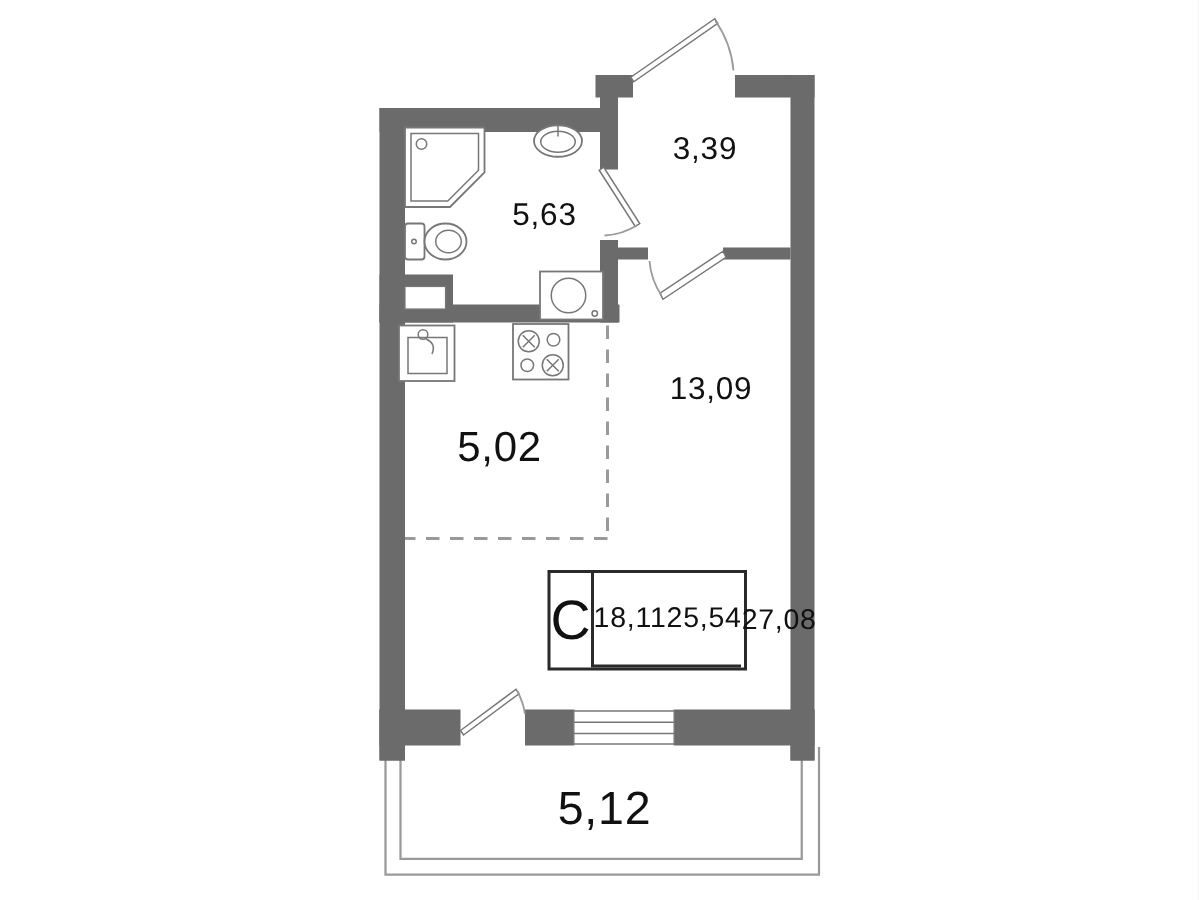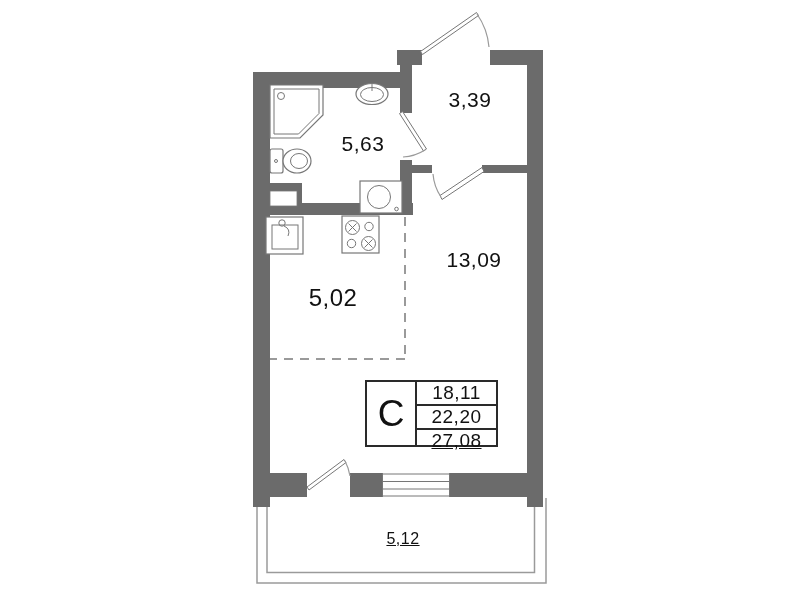--- a/index.html
+++ b/index.html
@@ -23,7 +23,7 @@
     position:absolute;transform:translate(-50%,-50%);
     font-size:21px;letter-spacing:.5px;white-space:nowrap;
   }
-  .lbl-kitchen{font-size:24px;}
+  .lbl-kitchen{font-size:28px;}
   .lbl-balcony{font-size:16px;text-decoration:underline;}
   .lbl-glazing{font-size:14.5px;letter-spacing:.3px;}
 

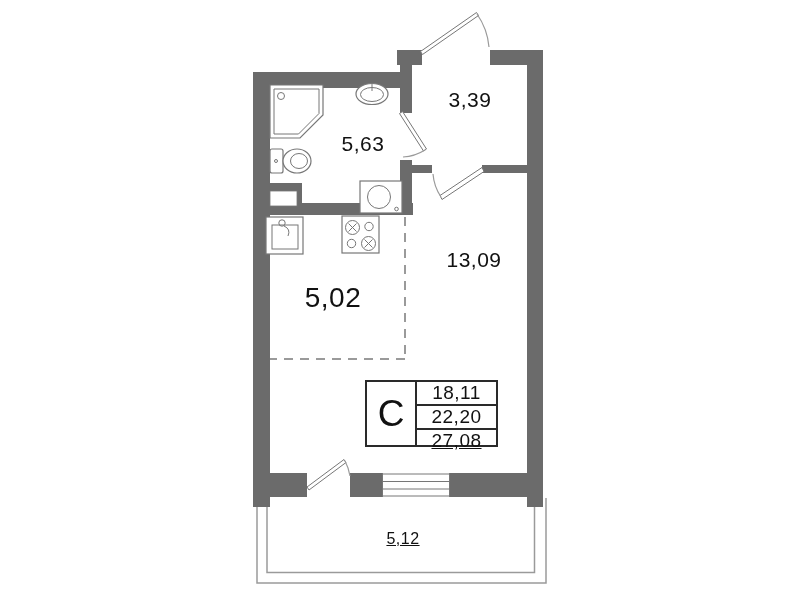--- a/index.html
+++ b/index.html
@@ -35,7 +35,7 @@
     width:50px;border-right:2px solid #2a2a2a;box-sizing:border-box;
     display:flex;align-items:center;justify-content:center;font-size:37px;
   }
-  .it-rows{flex:1;display:flex;flex-direction:column;}
+  .it-rows{flex:1;display:flex;flex-direction:row;}
   .it-row{
     flex:1;border-bottom:2px solid #2a2a2a;display:flex;
     align-items:center;justify-content:center;font-size:19px;letter-spacing:.5px;

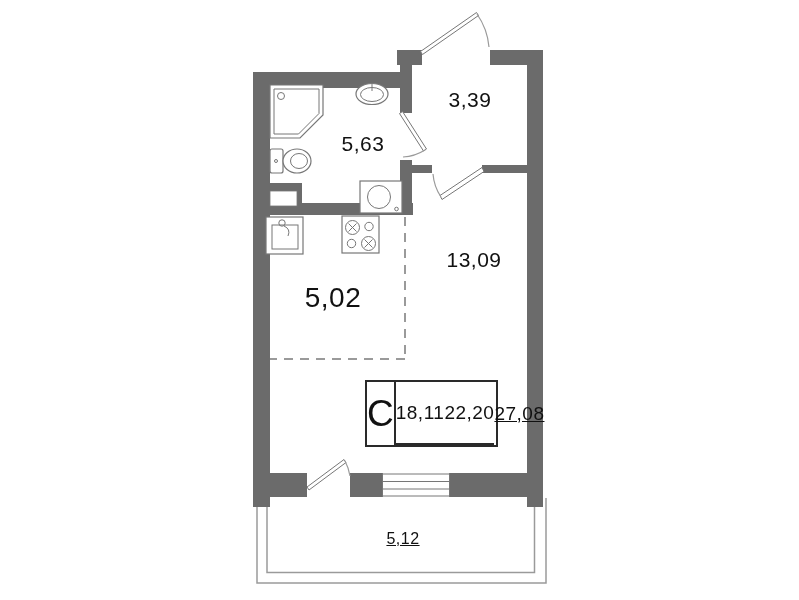--- a/index.html
+++ b/index.html
@@ -158,7 +158,7 @@
     <div class="it-type">С</div>
     <div class="it-rows">
       <div class="it-row">18,11</div>
-      <div class="it-row">22,20</div>
+      <div class="it-row">25,54</div>
       <div class="it-row">27,08</div>
     </div>
   </div>

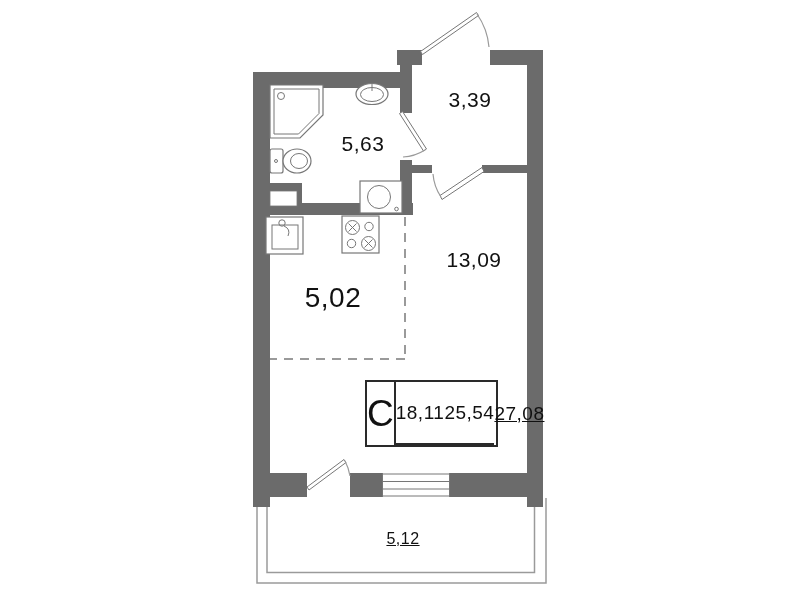--- a/index.html
+++ b/index.html
@@ -40,7 +40,7 @@
     flex:1;border-bottom:2px solid #2a2a2a;display:flex;
     align-items:center;justify-content:center;font-size:19px;letter-spacing:.5px;
   }
-  .it-row:last-child{border-bottom:none;text-decoration:underline;}
+  .it-row:last-child{border-bottom:none;}
 </style>
 </head>
 <body>

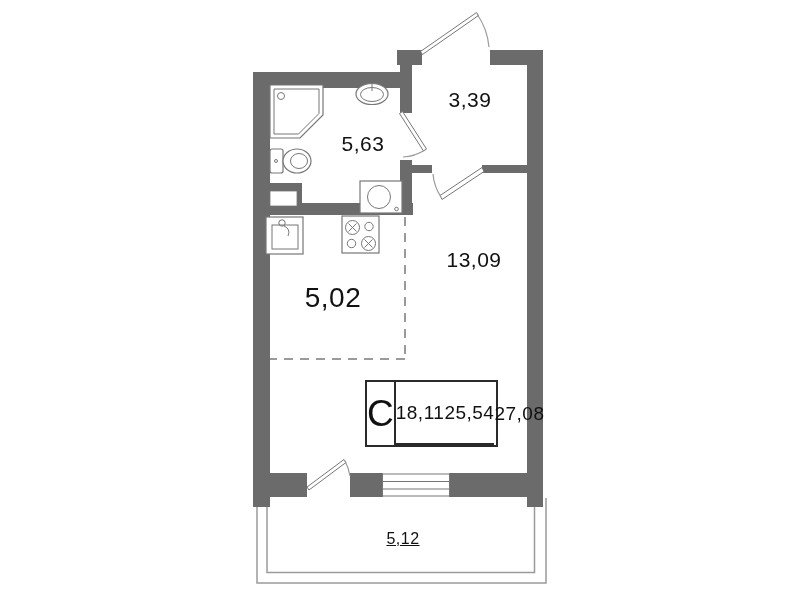--- a/index.html
+++ b/index.html
@@ -24,7 +24,7 @@
     font-size:21px;letter-spacing:.5px;white-space:nowrap;
   }
   .lbl-kitchen{font-size:28px;}
-  .lbl-balcony{font-size:16px;text-decoration:underline;}
+  .lbl-balcony{font-size:31px;}
   .lbl-glazing{font-size:14.5px;letter-spacing:.3px;}
 
   .info-table{

